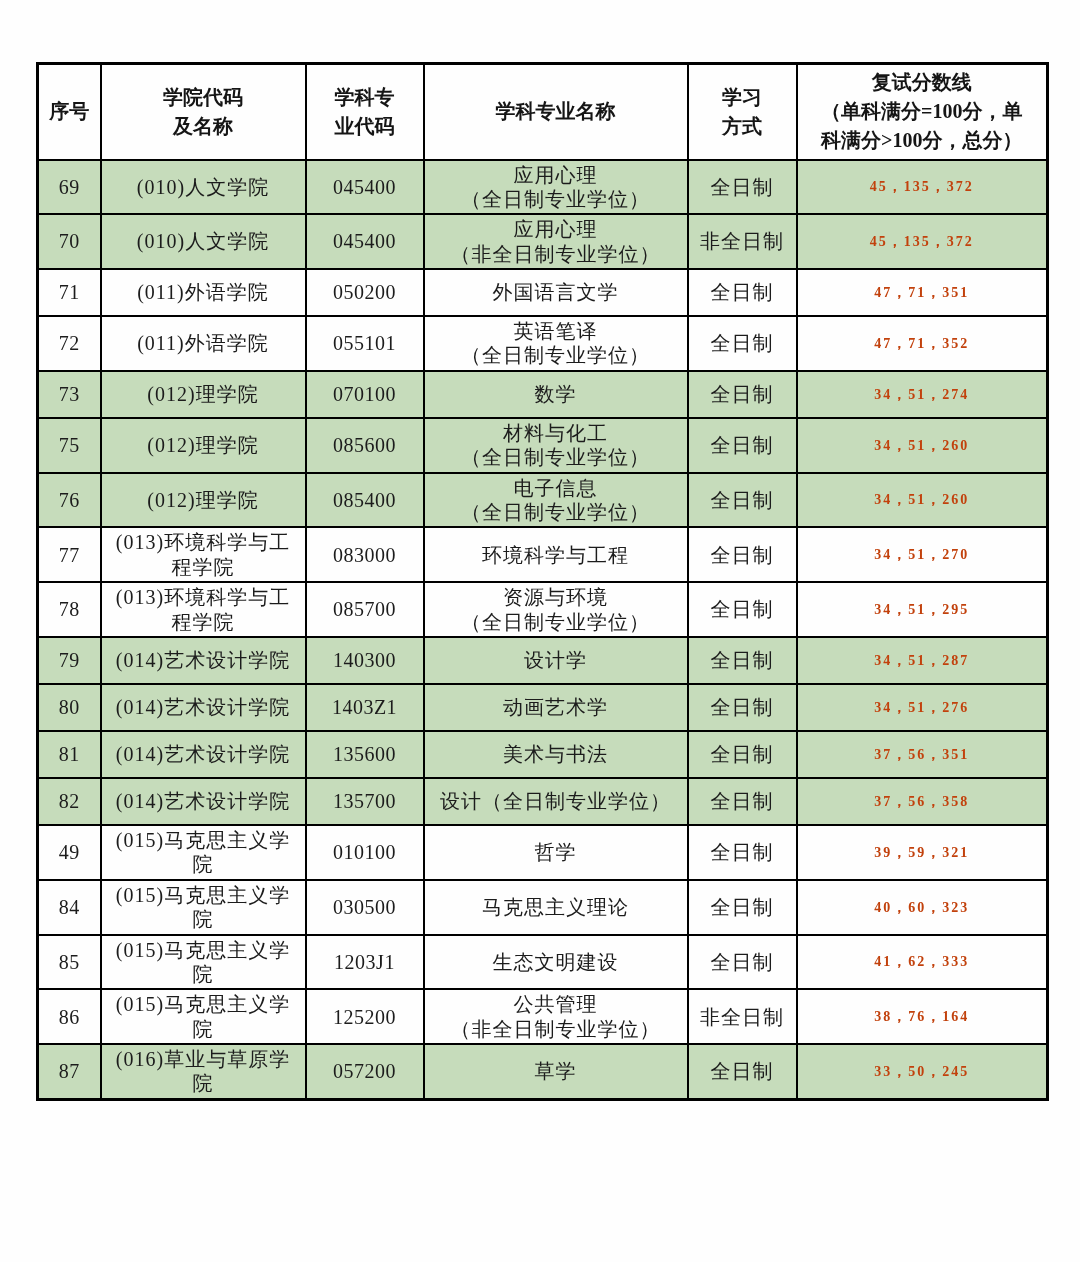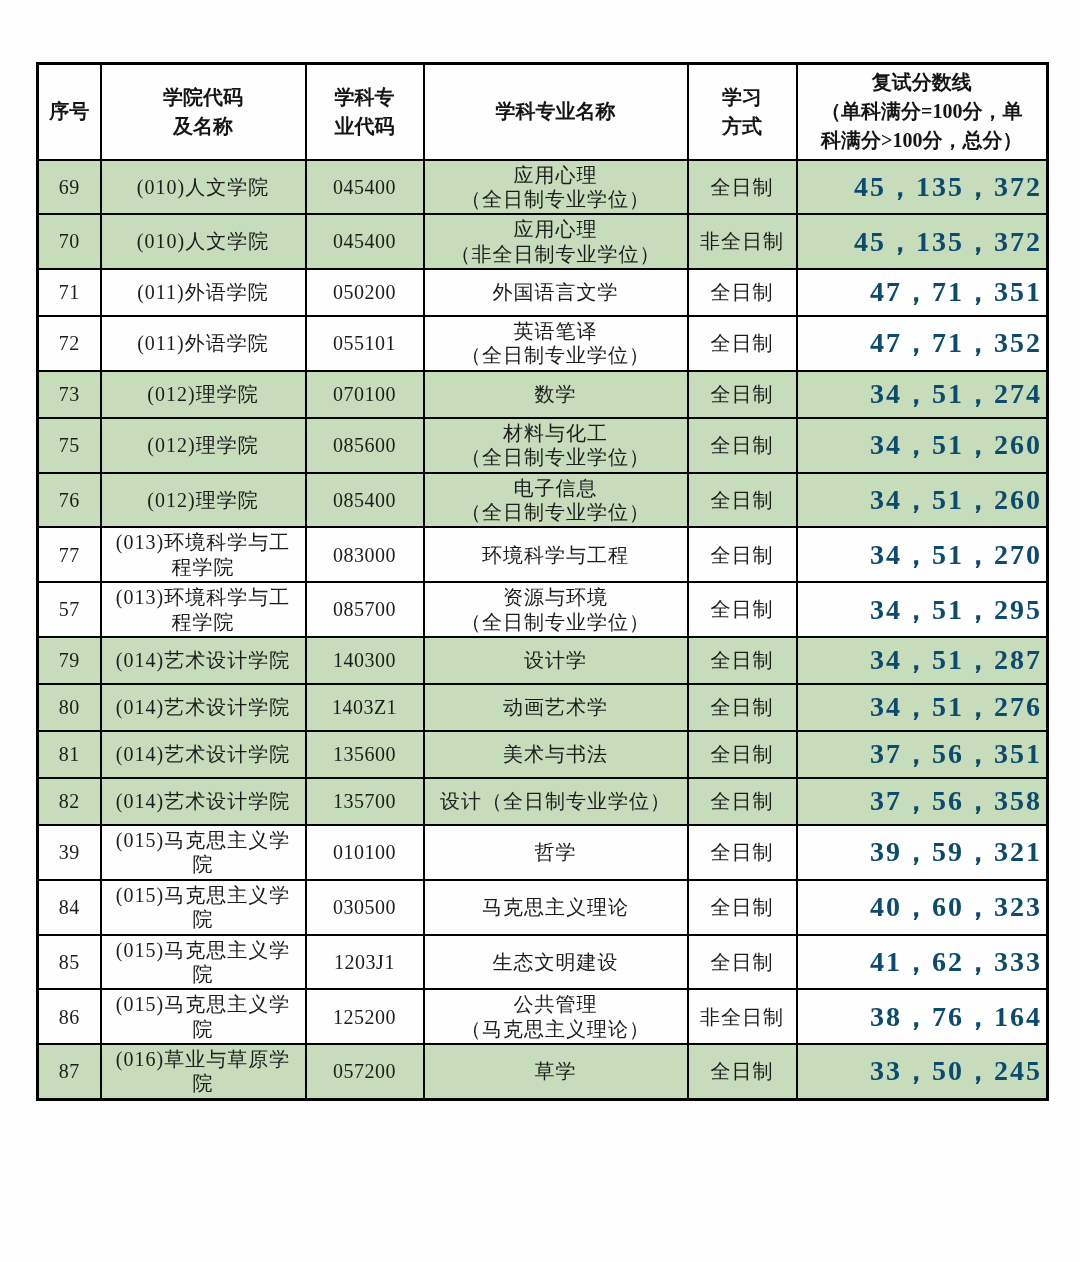--- a/index.html
+++ b/index.html
@@ -59,10 +59,9 @@
   .score-table tr.hl td { background: var(--hl); }
   .score-table td.score {
     font-weight: bold;
-    font-size: 28px;
+    font-size: 14px;
     letter-spacing: 2px;
-    color: #0c4a6e;
-    text-align: right;
+    color: #c2410c;
   }
   .score-table td.num { letter-spacing: 0.5px; }
 </style>

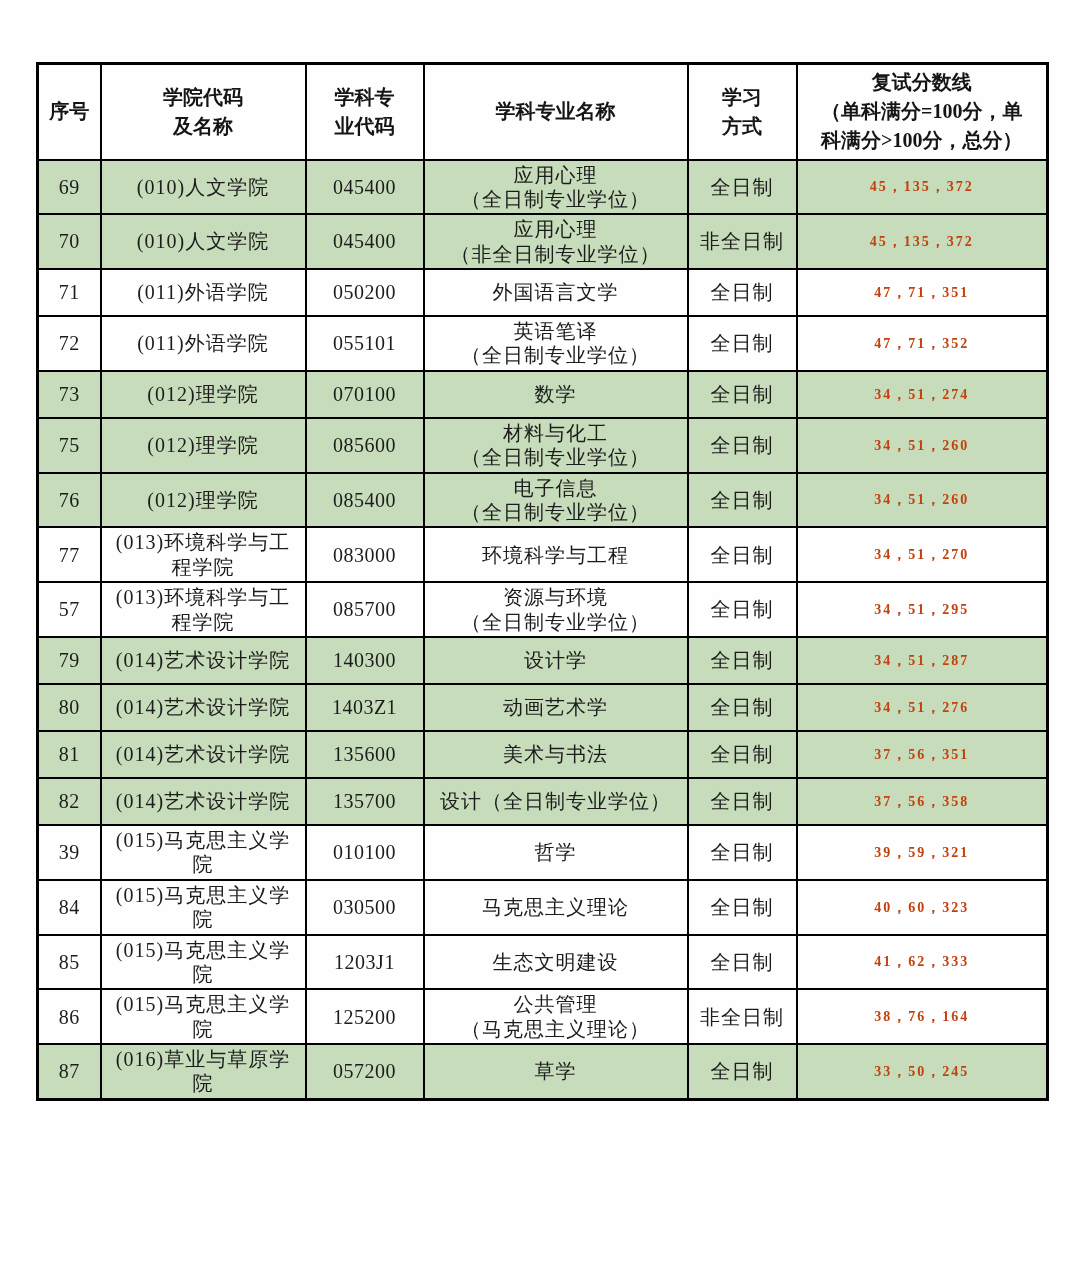--- a/index.html
+++ b/index.html
@@ -165,7 +165,7 @@
           <td class="score">34，51，270</td>
         </tr>
         <tr>
-          <td class="num">57</td>
+          <td class="num">78</td>
           <td>(013)环境科学与工
 程学院</td>
           <td class="num">085700</td>

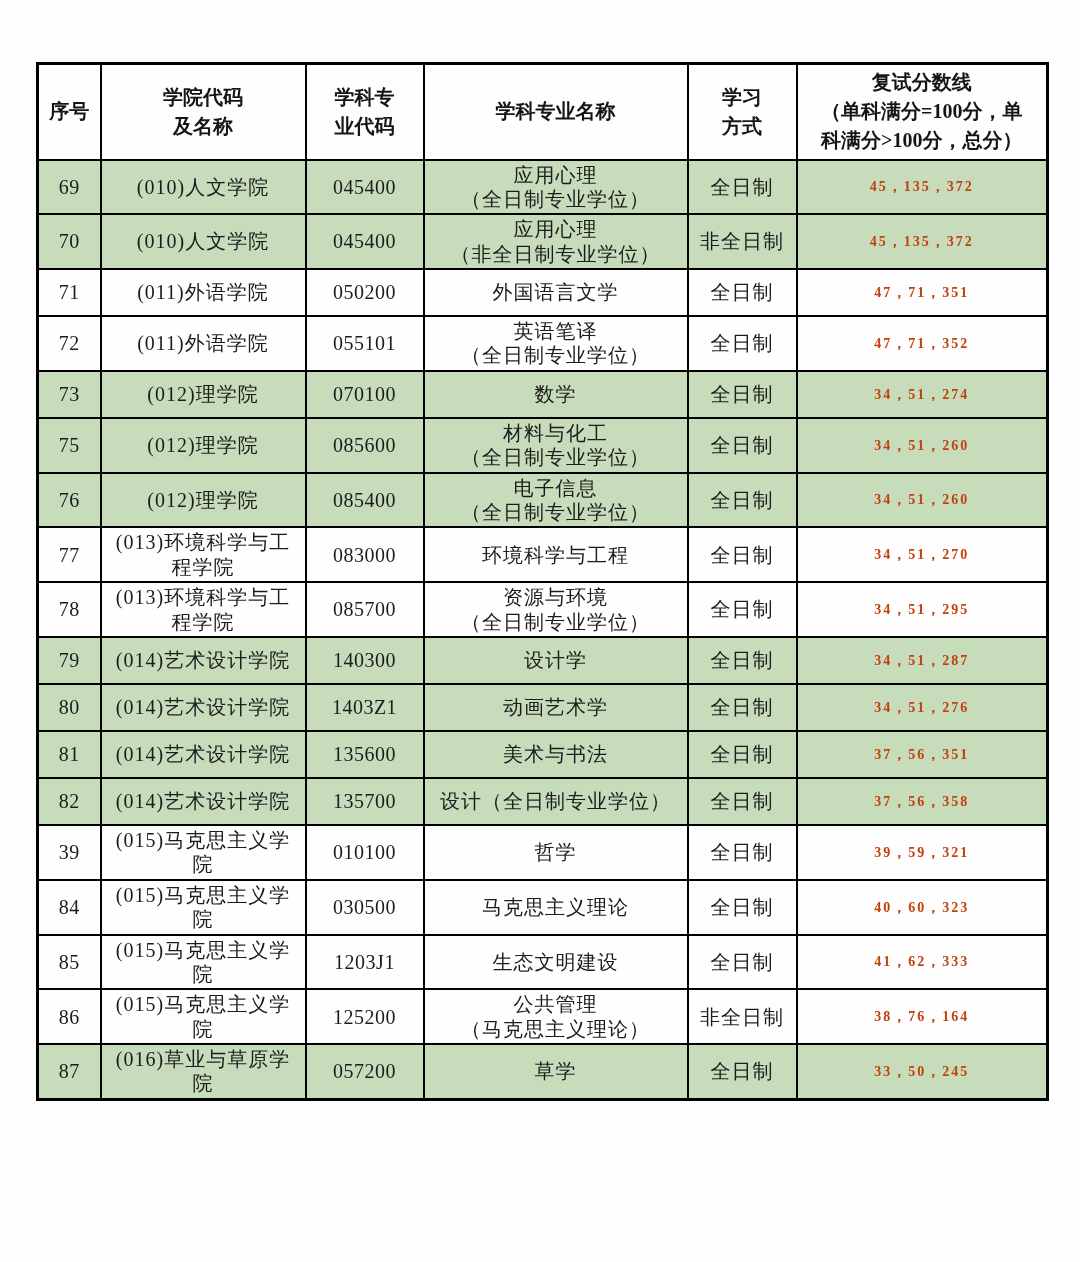--- a/index.html
+++ b/index.html
@@ -207,7 +207,7 @@
           <td class="score">37，56，358</td>
         </tr>
         <tr>
-          <td class="num">39</td>
+          <td class="num">49</td>
           <td>(015)马克思主义学
 院</td>
           <td class="num">010100</td>

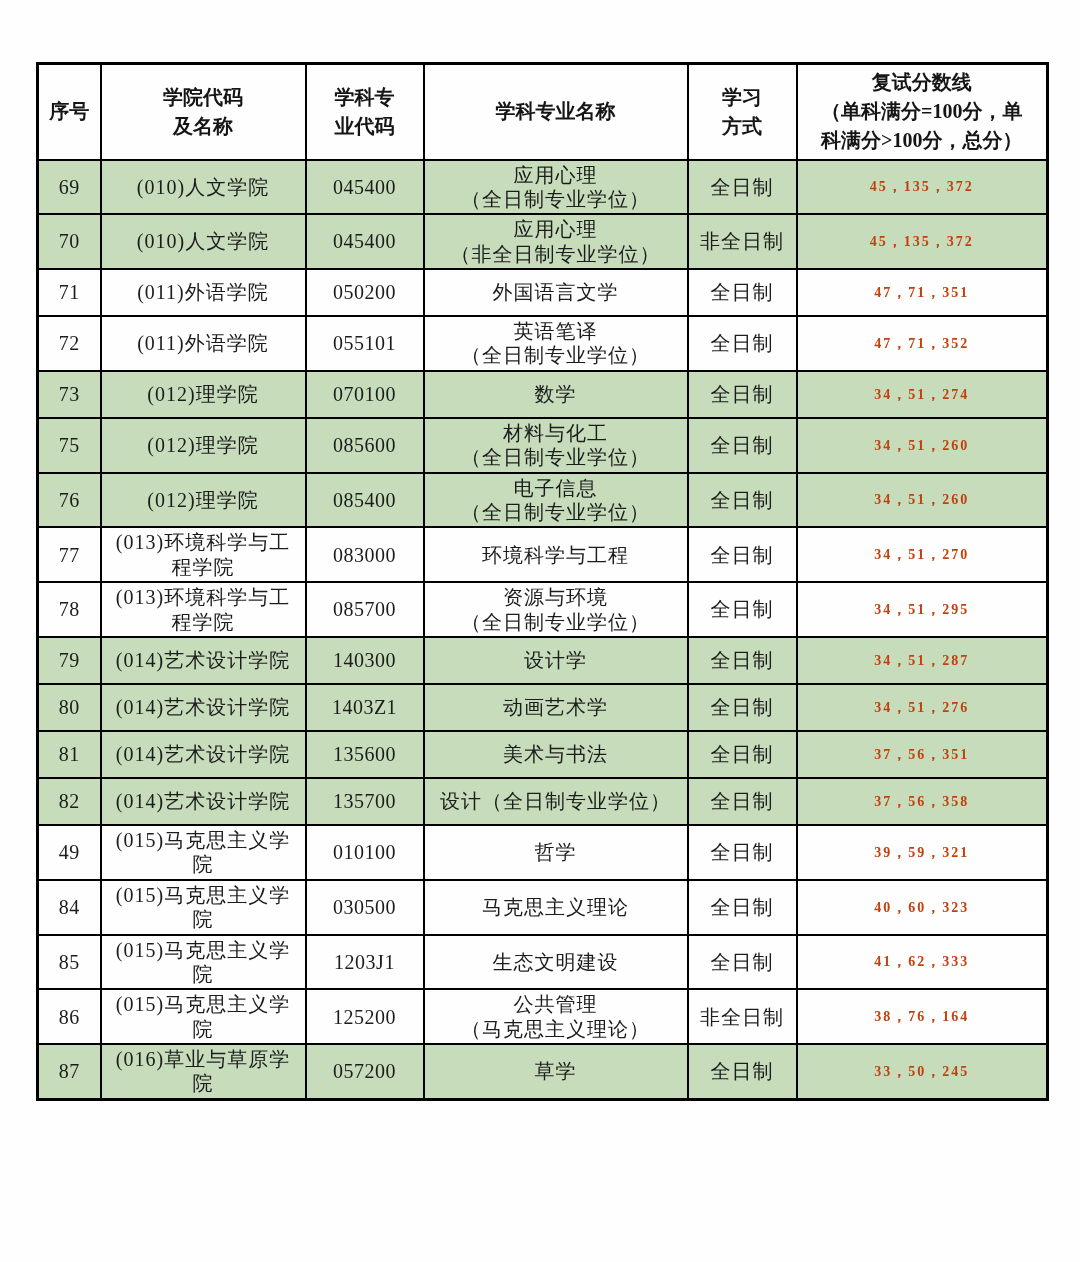--- a/index.html
+++ b/index.html
@@ -239,7 +239,7 @@
 院</td>
           <td class="num">125200</td>
           <td>公共管理
-（马克思主义理论）</td>
+（非全日制专业学位）</td>
           <td>非全日制</td>
           <td class="score">38，76，164</td>
         </tr>

